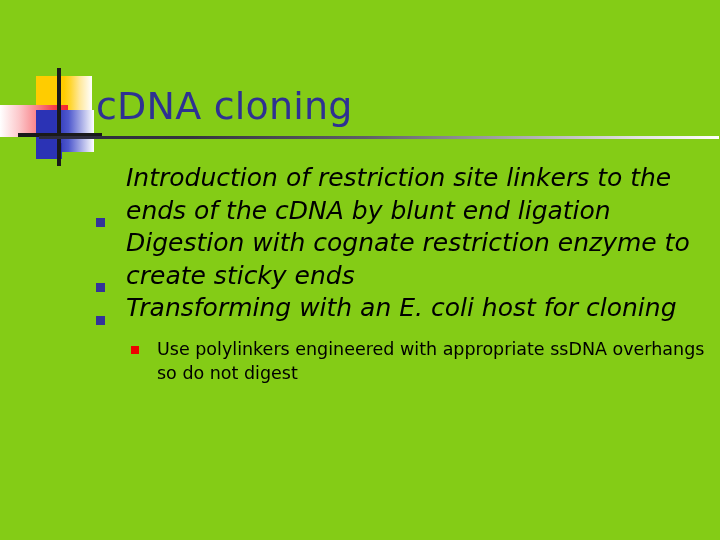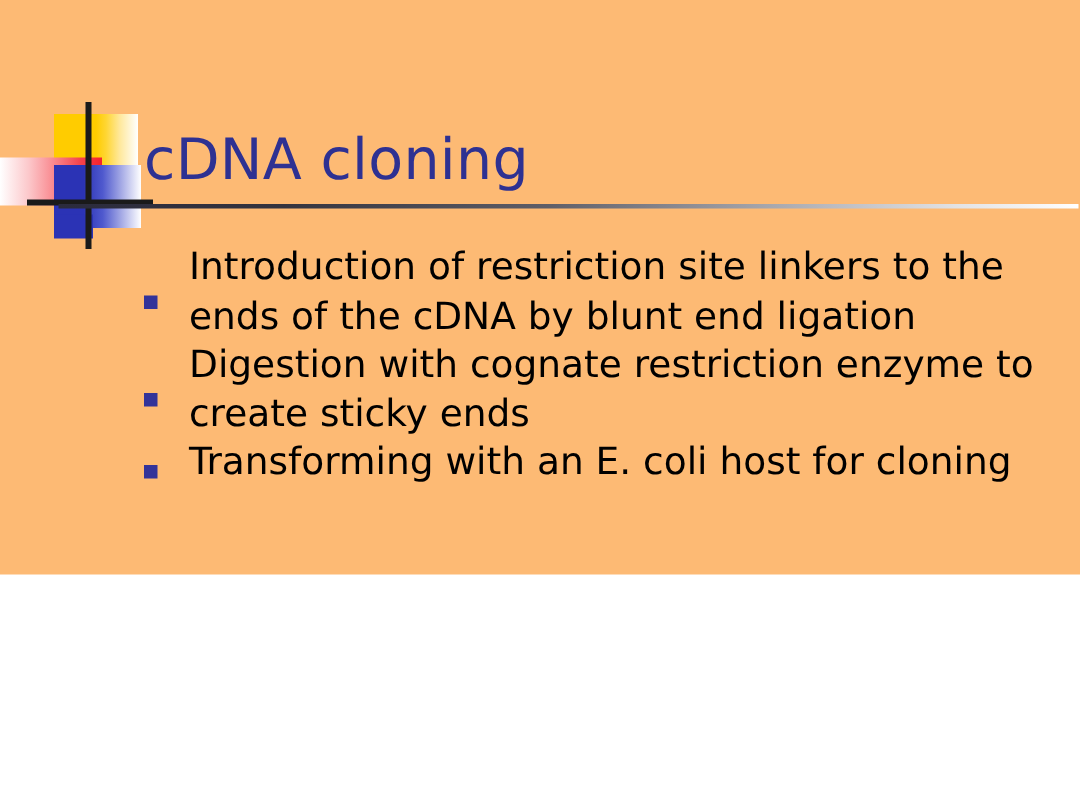--- a/index.html
+++ b/index.html
@@ -19,8 +19,8 @@
     position: absolute;
     inset: 0;
     width: 720px;
-    height: 383px;
-    background: #fdba74;
+    height: 540px;
+    background: #84cc16;
   }
 
   

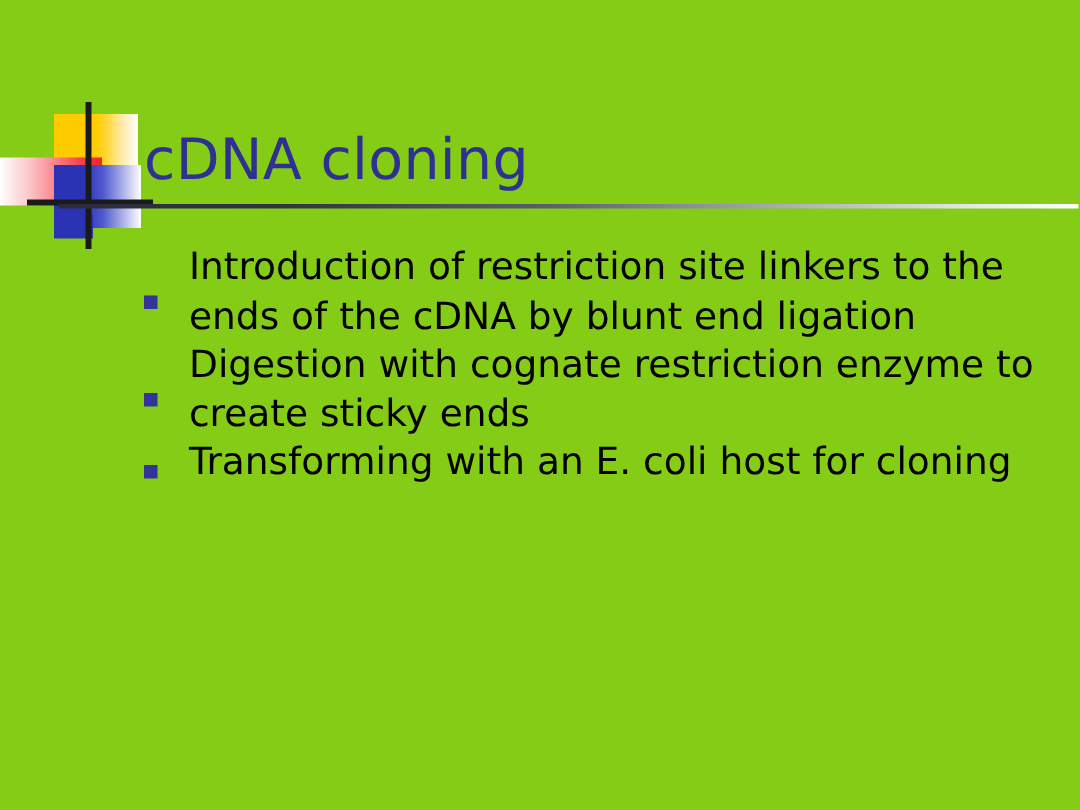--- a/index.html
+++ b/index.html
@@ -119,8 +119,9 @@
 
   .bullet-row {
     display: flex;
-    align-items: center;
+    align-items: flex-end;
     margin-bottom: 0px;
+    font-style: italic;
   }
   .marker {
     flex: 0 0 auto;

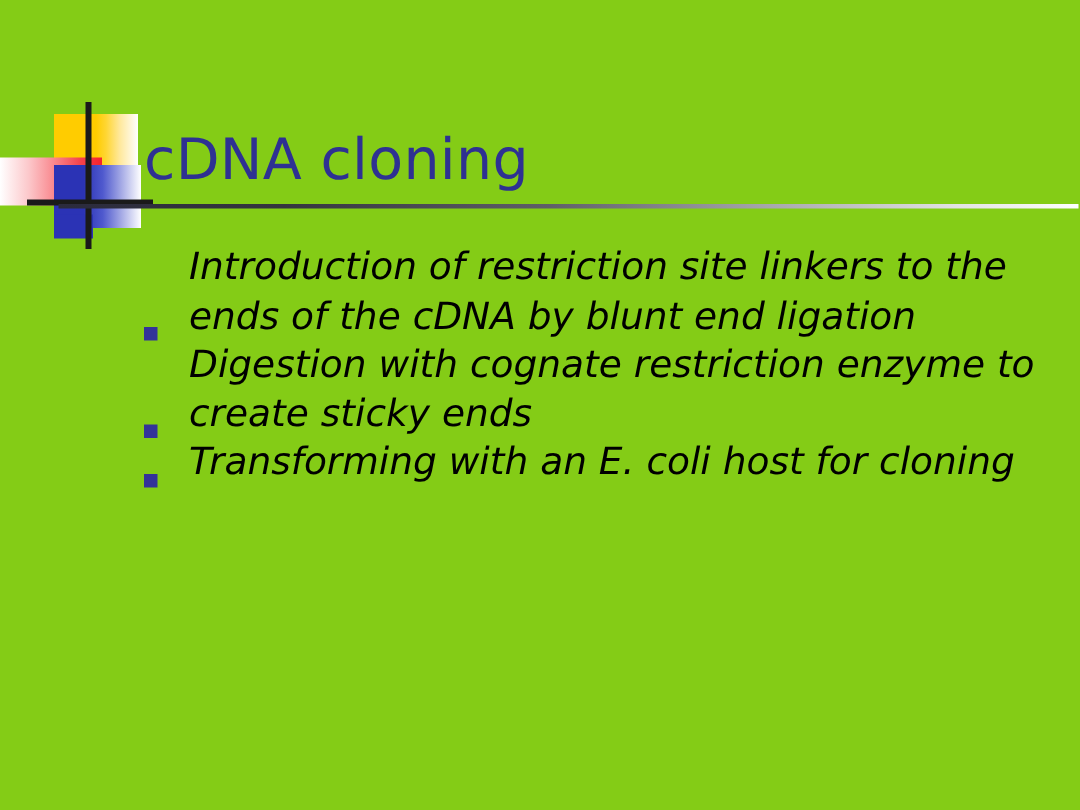--- a/index.html
+++ b/index.html
@@ -197,6 +197,12 @@
       <span class="bullet-text">Transforming with an E. coli host for cloning</span>
     </div>
 
+    <div class="sub-list">
+      <div class="sub-row">
+        <span class="sub-marker"></span>
+        <span class="sub-text">Use polylinkers engineered with appropriate ssDNA overhangs so do not digest</span>
+      </div>
+    </div>
 
   </div>
 

